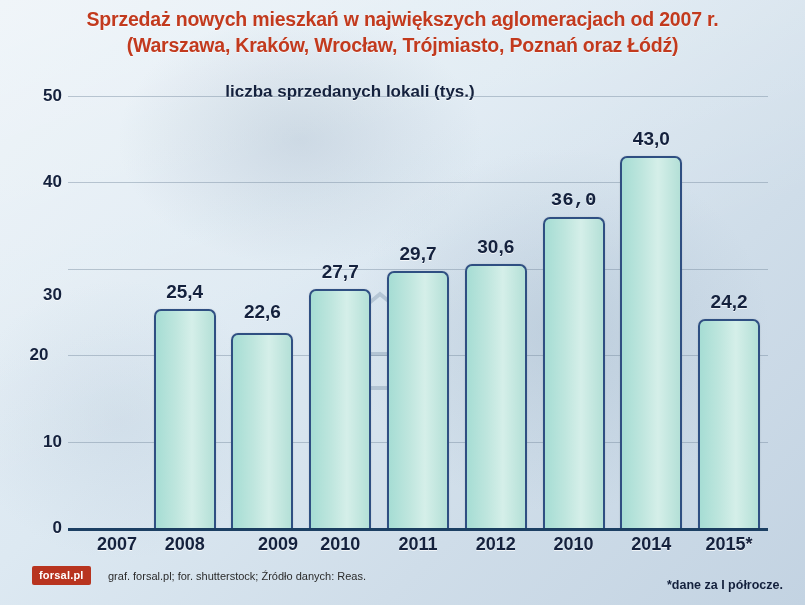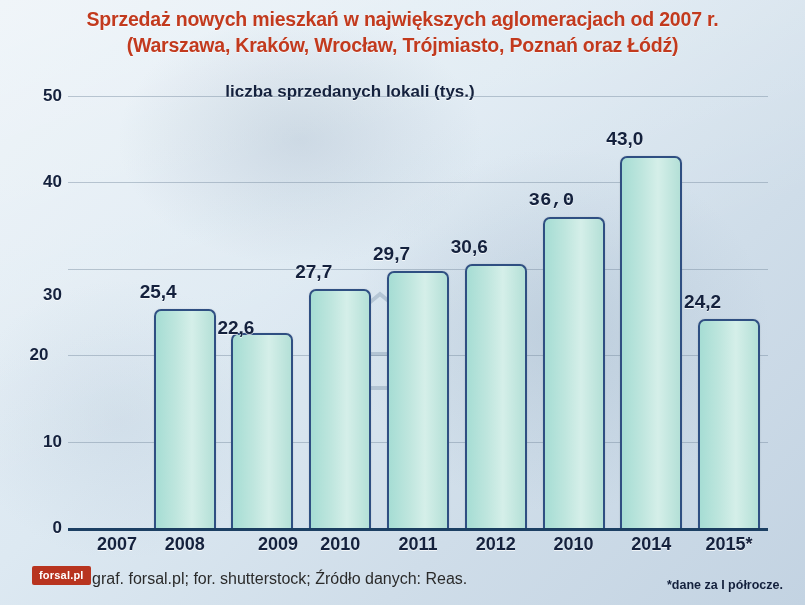--- a/index.html
+++ b/index.html
@@ -127,7 +127,7 @@
     position: absolute;
     width: 90px;
     left: -14px;
-    text-align: left;
+    text-align: center;
     font-size: 19px;
     font-weight: bold;
     color: #14213d;

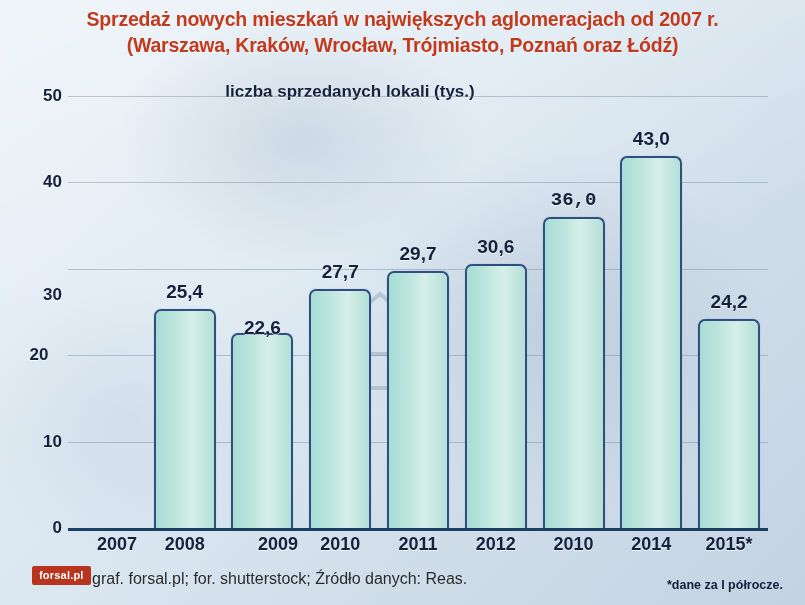--- a/index.html
+++ b/index.html
@@ -215,7 +215,7 @@
         </div>
         <div class="bar-wrap" style="left: 163.444px; height: 195.264px;">
           <div class="bar" style="height: 195.264px;"></div>
-          <div class="bar-value" style="bottom: 189px;">22,6</div>
+          <div class="bar-value" style="bottom: 205px;">22,6</div>
         </div>
         <div class="bar-wrap" style="left: 241.222px; height: 239.328px;">
           <div class="bar" style="height: 239.328px;"></div>

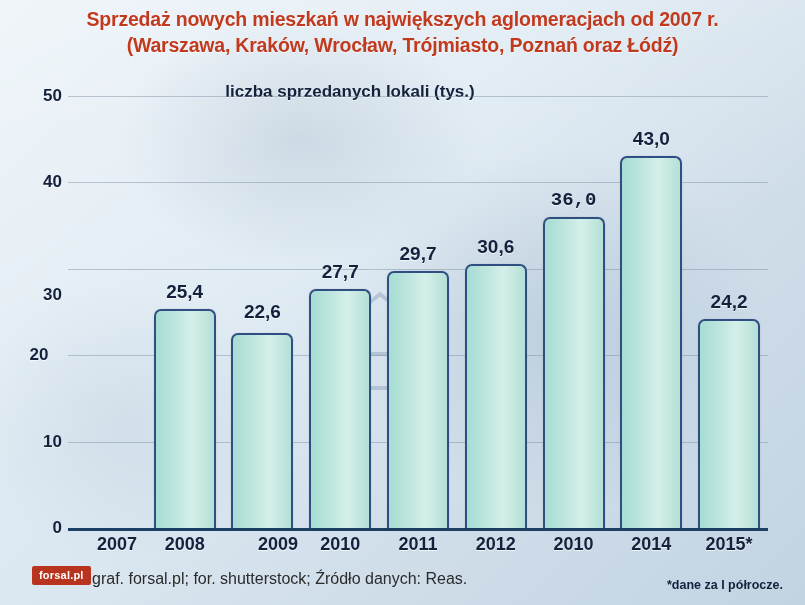--- a/index.html
+++ b/index.html
@@ -157,9 +157,9 @@
   }
   #credits {
     position: absolute;
-    left: 92px;
+    left: 108px;
     top: 570px;
-    font-size: 16px;
+    font-size: 11px;
     color: #2b2b2b;
   }
   #footnote {

